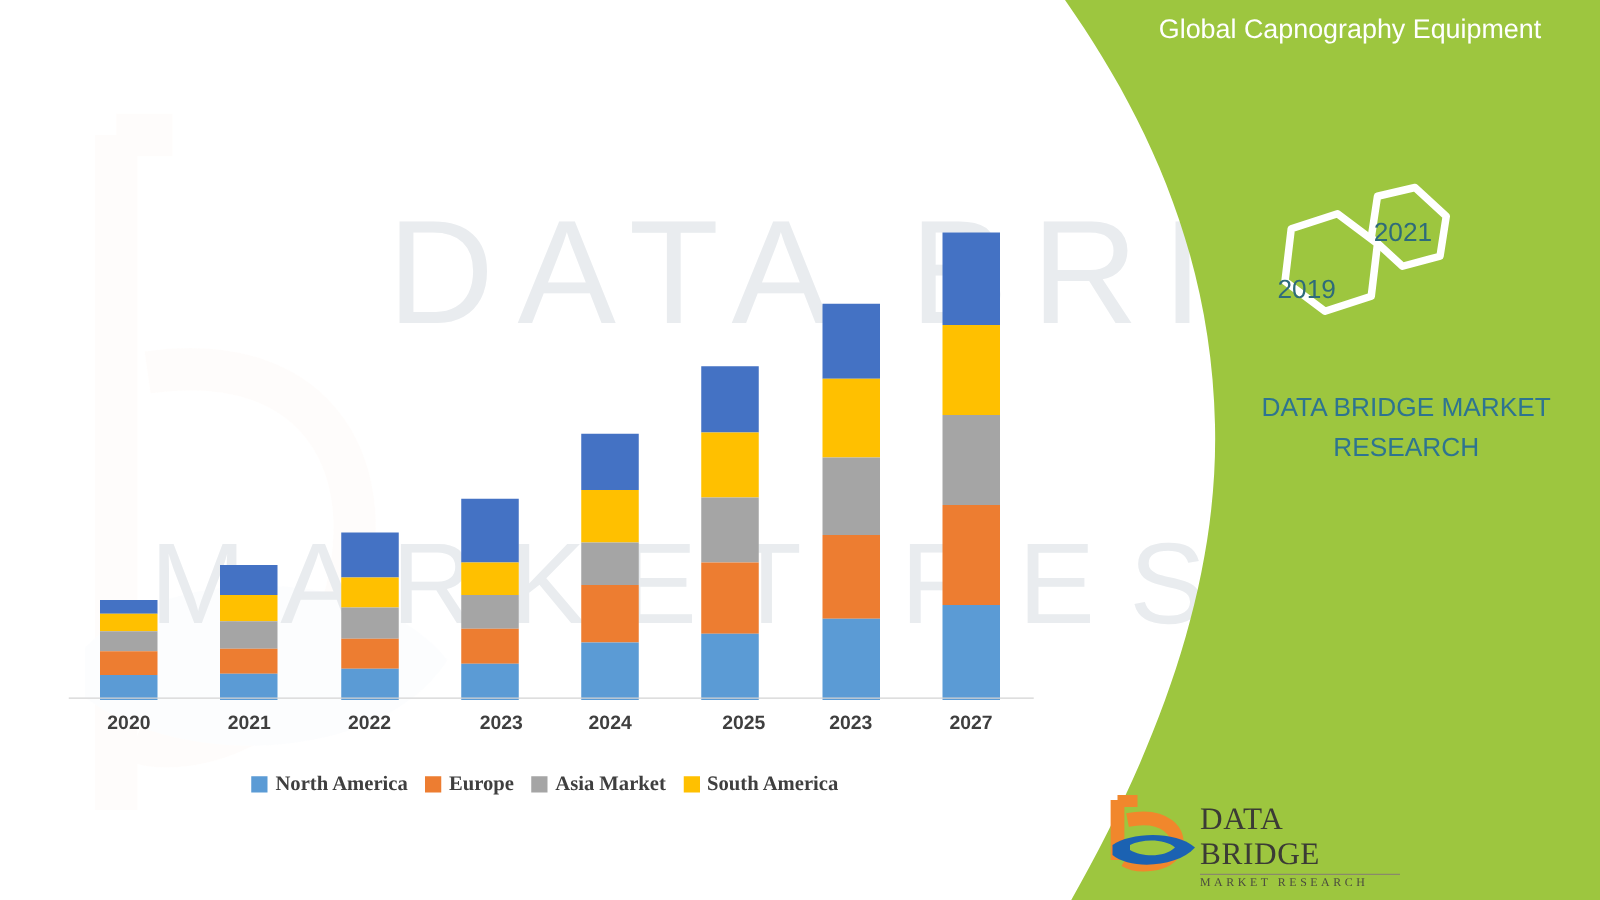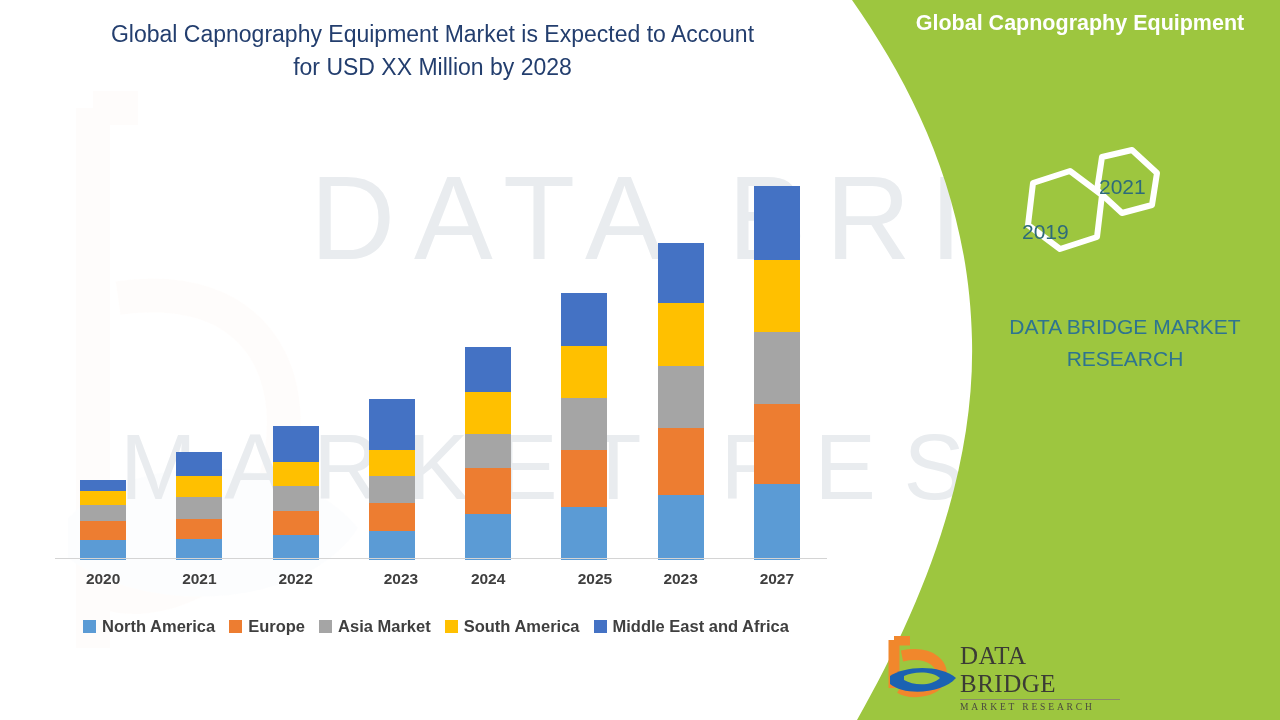--- a/index.html
+++ b/index.html
@@ -183,10 +183,6 @@
     <div class="wm-text wm-market">MARKET RESEARCH</div>
   </div>
 
-  <div class="chart-title">
-    <div>Global Capnography Equipment Market is Expected to Account</div>
-    <div>for USD XX Million by 2028</div>
-  </div>
 
   <div class="plot" id="plot">
       <div class="bar" style="left: 25.125px;">

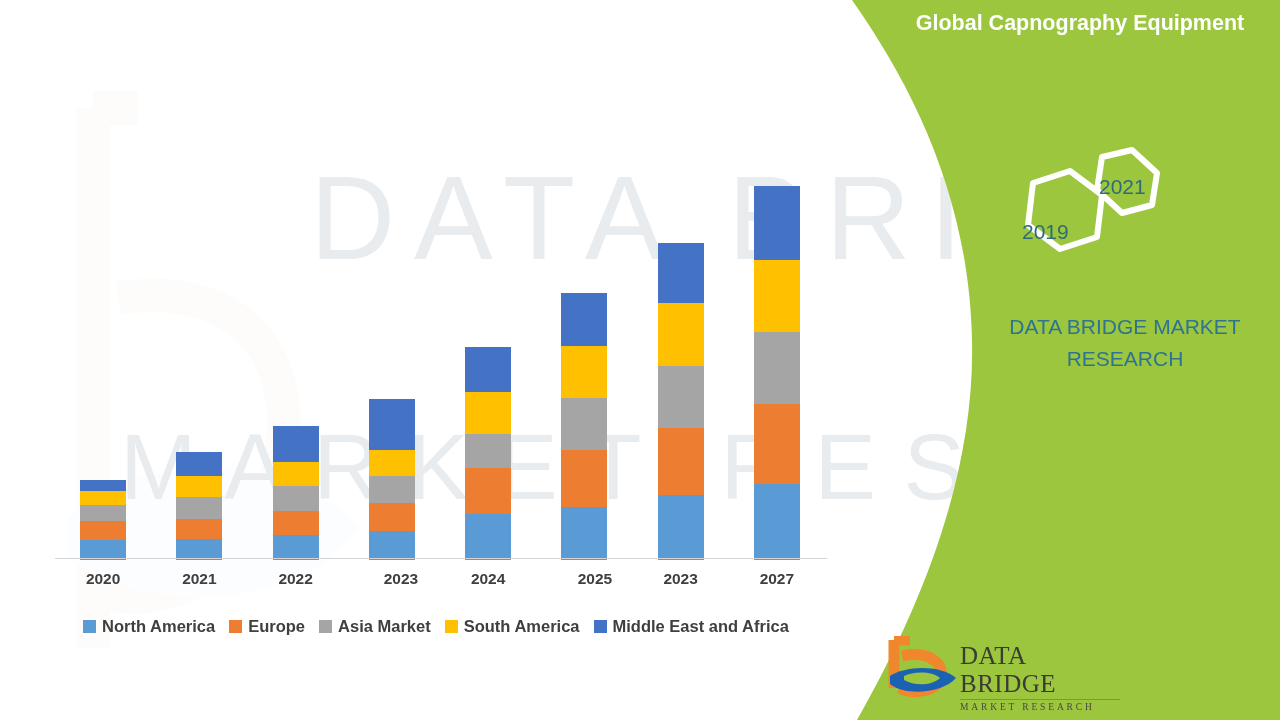--- a/index.html
+++ b/index.html
@@ -58,7 +58,7 @@
     font-size: 21.5px;
     line-height: 30px;
     color: #ffffff;
-    font-weight: 700;
+    font-weight: 400;
   }
 
   

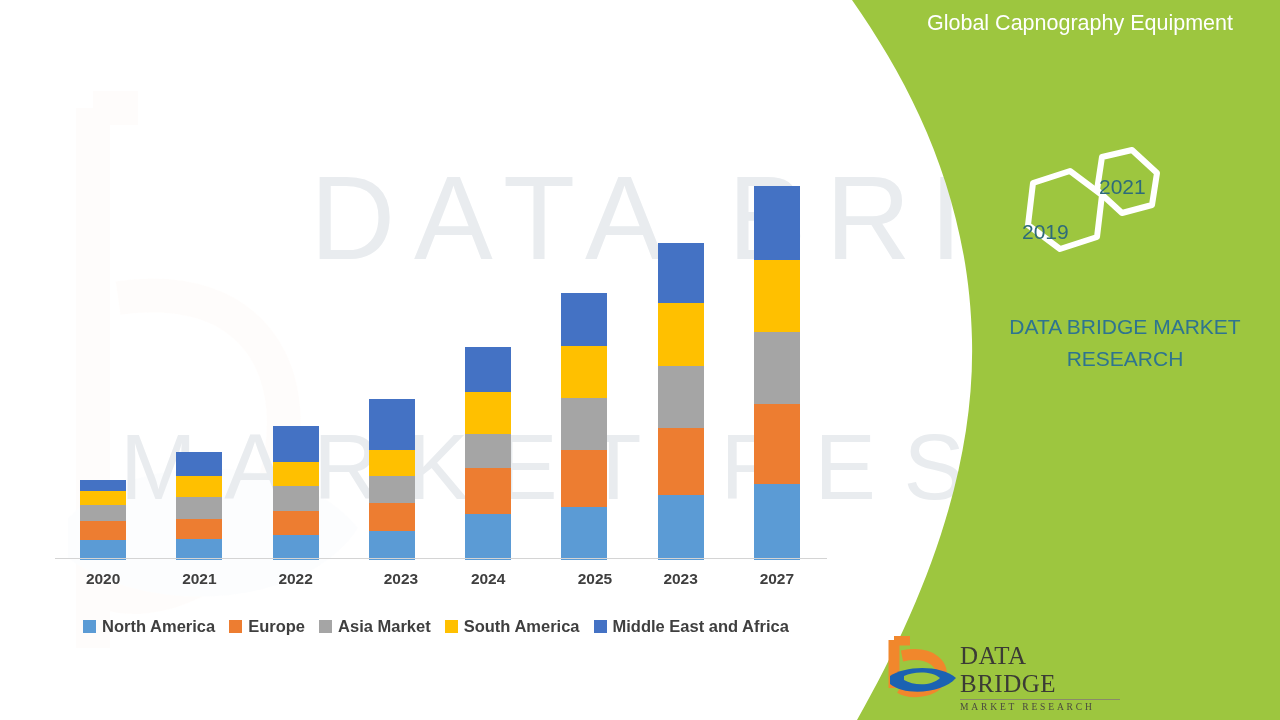--- a/index.html
+++ b/index.html
@@ -159,7 +159,7 @@
     align-items: center;
     gap: 14px;
   }
-  .legend-item { display: flex; align-items: center; gap: 6px; }
+  .legend-item { display: flex; align-items: center; gap: 6px; font-family: Liberation Serif, serif; }
   .legend-swatch { width: 13px; height: 13px; flex: none; }
   .legend-label {
     font-size: 16.5px;

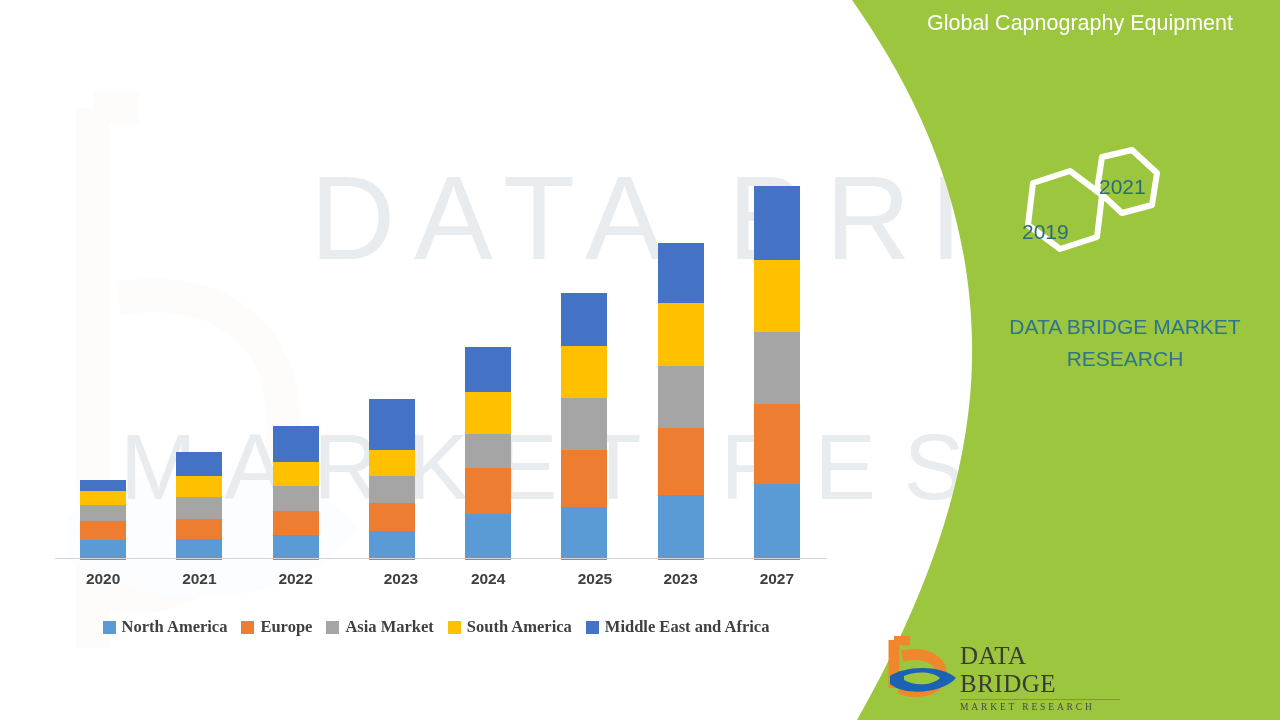--- a/index.html
+++ b/index.html
@@ -271,10 +271,6 @@
         <span class="legend-swatch" style="background: rgb(255, 192, 0);"></span>
         <span class="legend-label">South America</span>
       </div>
-      <div class="legend-item">
-        <span class="legend-swatch" style="background: rgb(68, 114, 196);"></span>
-        <span class="legend-label">Middle East and Africa</span>
-      </div>
     </div>
 
   <div class="green-panel">

